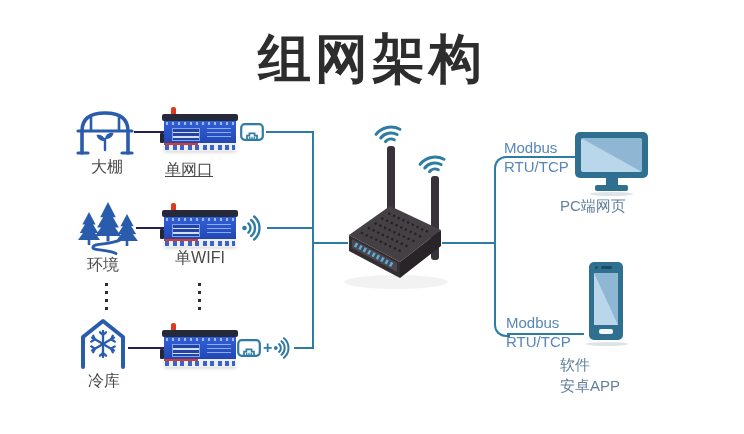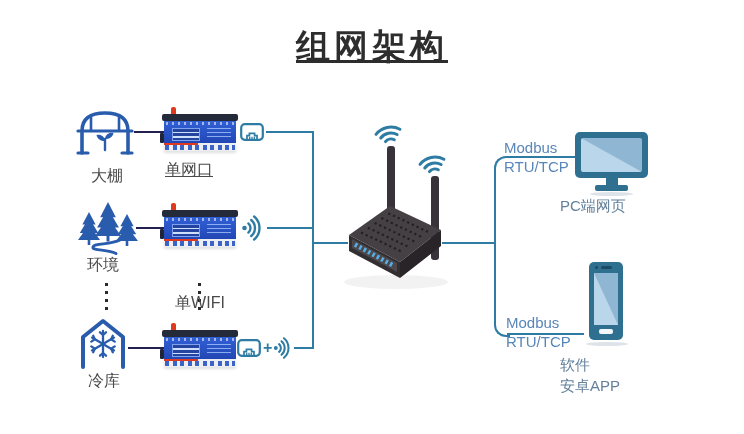--- a/index.html
+++ b/index.html
@@ -11,7 +11,7 @@
   
   .title{
     position:absolute;left:0;top:24px;width:744px;text-align:center;
-    font-size:34px;font-weight:700;color:#2d2d2d;letter-spacing:4px;text-decoration:underline;
+    font-size:53px;font-weight:700;color:#2d2d2d;letter-spacing:4px;
   }
   .label{position:absolute;color:#4a4a4a;font-size:16px;text-align:center;line-height:18px;}
   .rlabel{position:absolute;color:#64819b;font-size:15px;line-height:21px;}

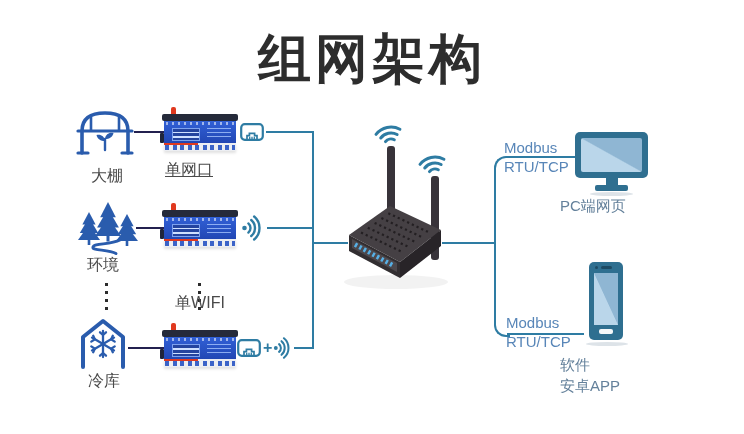--- a/index.html
+++ b/index.html
@@ -75,7 +75,7 @@
     <path d="M31,36 C26.5,36 23.5,34 22.5,30 C27,29 30.2,31.4 31,35.5 Z" fill="#2a5cad"></path>
     <path d="M31,34 C35.5,34 38.5,32 39.5,28 C35,27 31.8,29.4 31,33.5 Z" fill="#2a5cad"></path>
   </svg>
-  <div class="label" style="left:77px;top:158px;width:60px;margin-top:9px;">大棚</div>
+  <div class="label" style="left:77px;top:158px;width:60px;">大棚</div>
 
   <svg class="abs" style="left:76px;top:198px;" width="64" height="58" viewBox="0 0 64 58">
     <g fill="#2a5cad">

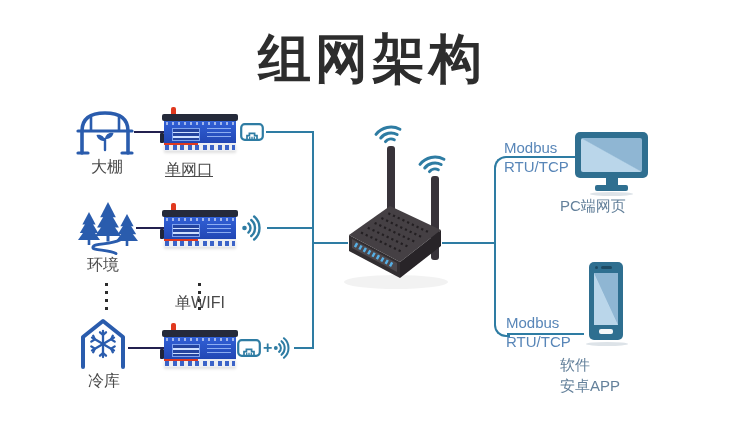--- a/index.html
+++ b/index.html
@@ -149,7 +149,7 @@
     <div class="dev-redline"></div>
     <div class="dev-nub"></div>
   </div>
-  <div class="label" style="left:160px;top:249px;width:80px;margin-top:45px;">单WIFI</div>
+  <div class="label" style="left:160px;top:249px;width:80px;">单WIFI</div>
 
   <div class="device" style="left:162px;top:323px;">
     <div class="dev-antenna"></div>

